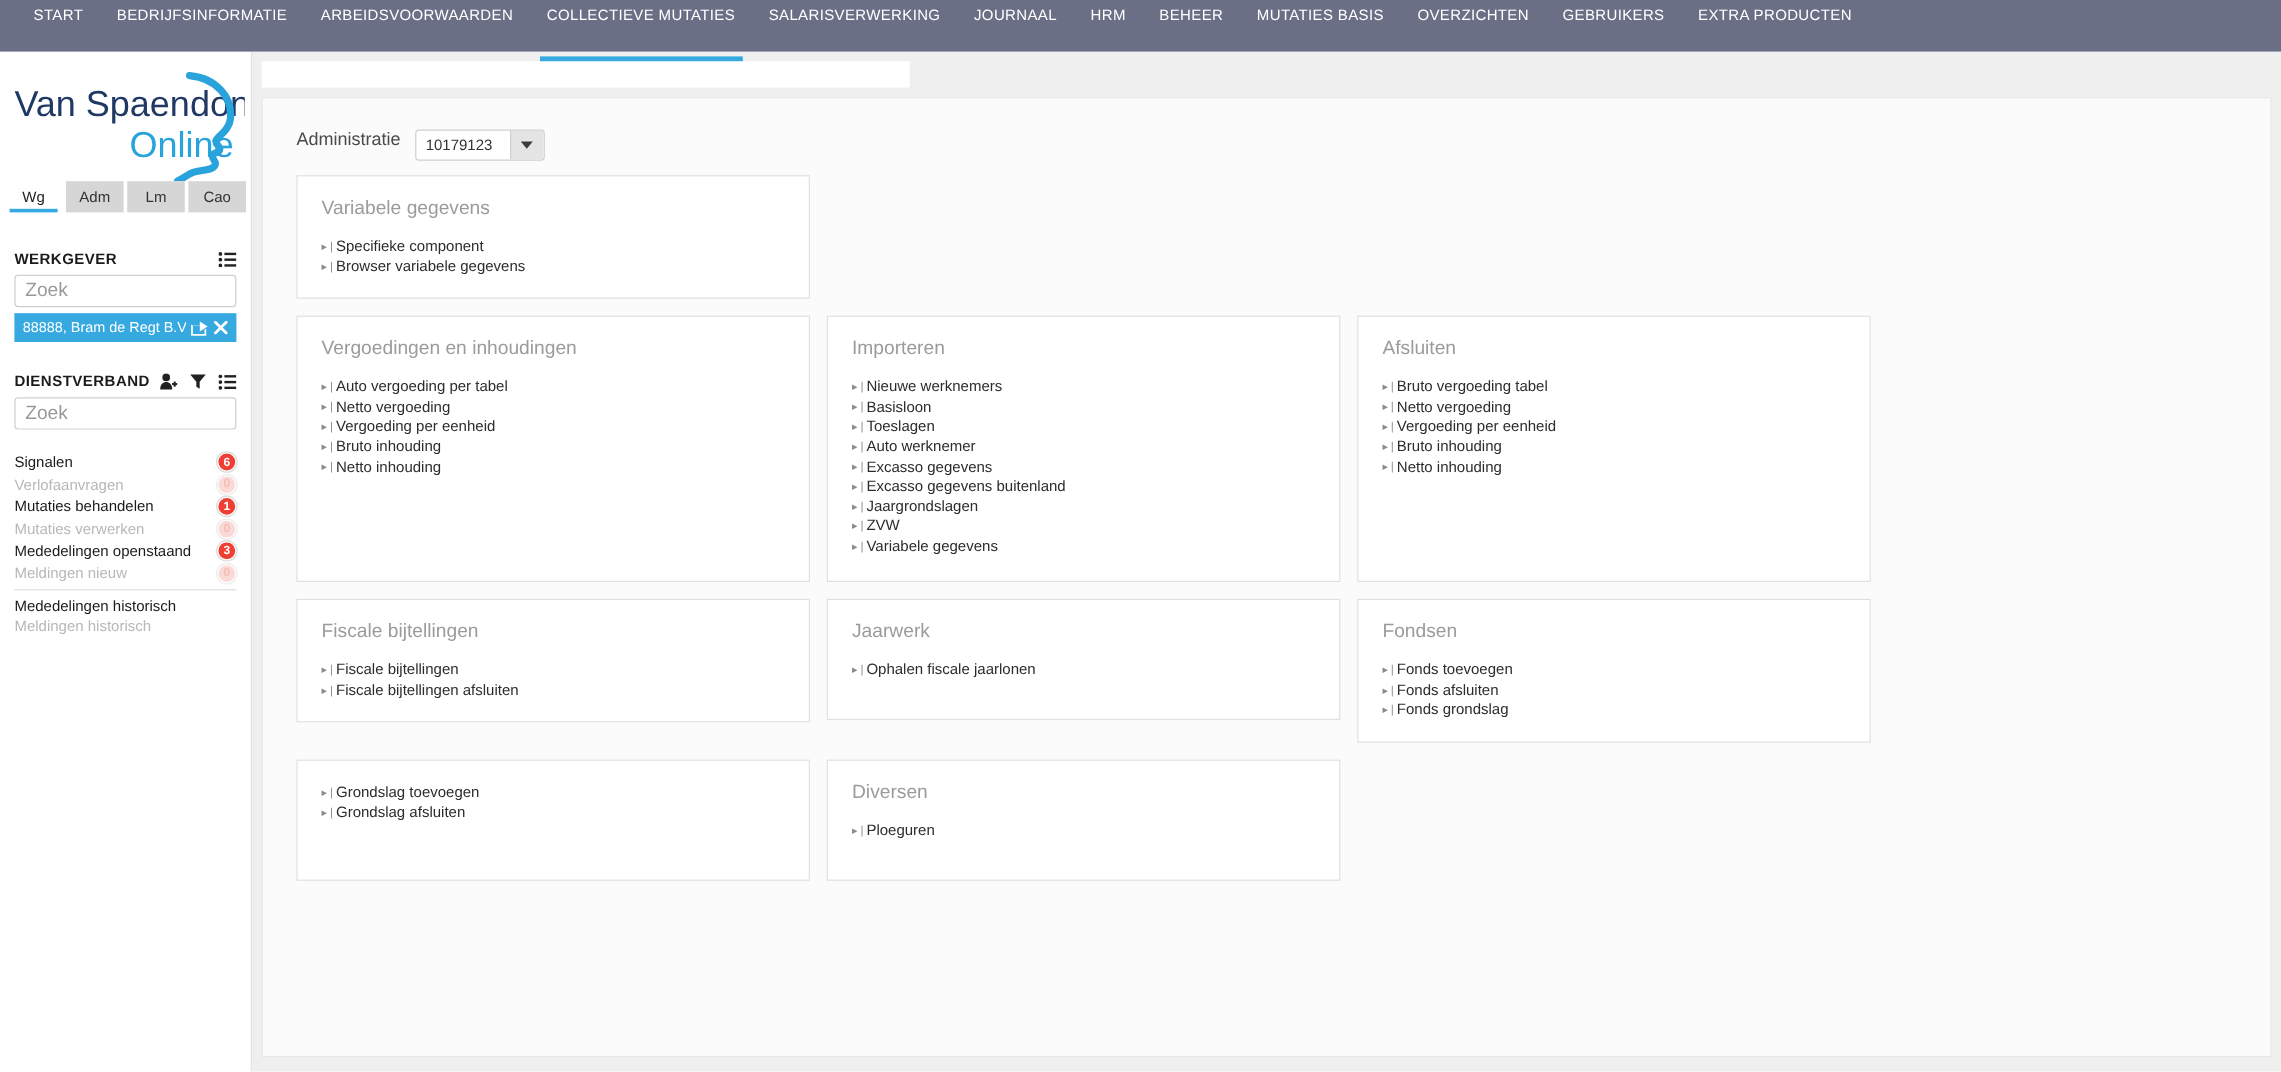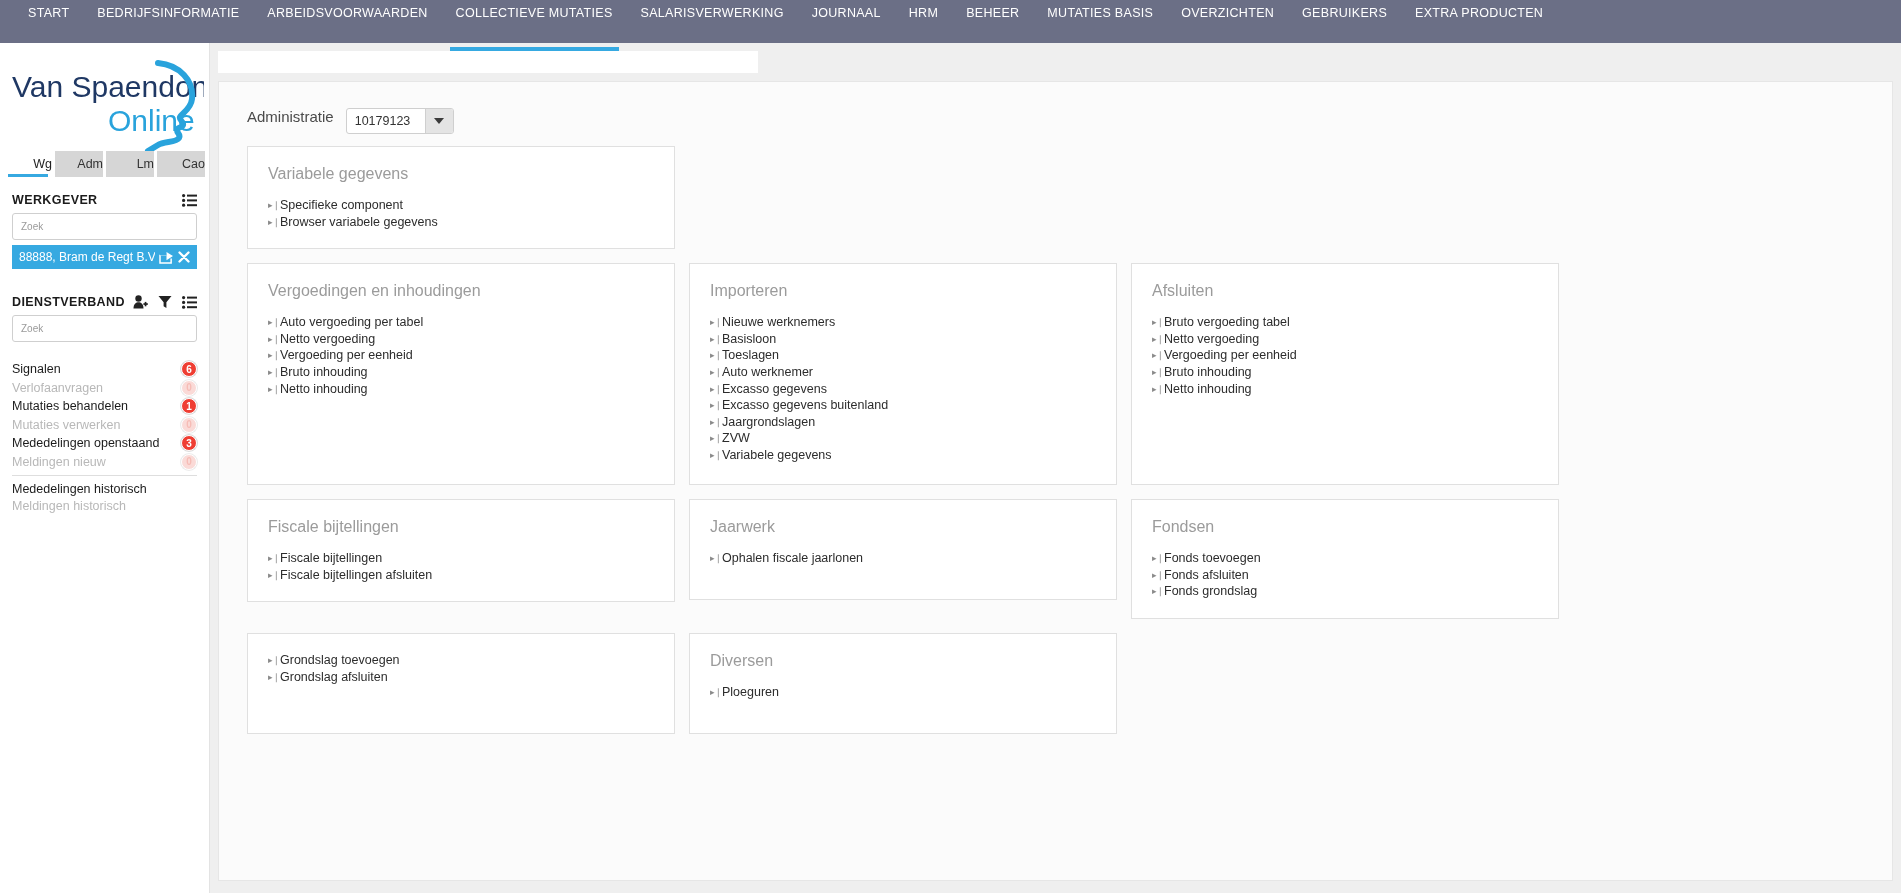--- a/index.html
+++ b/index.html
@@ -62,7 +62,7 @@
   }
   .tab {
     flex: 1;
-    text-align: right;
+    text-align: center;
     font-size: 12.5px;
     color: #333;
     padding: 6px 0 6px;

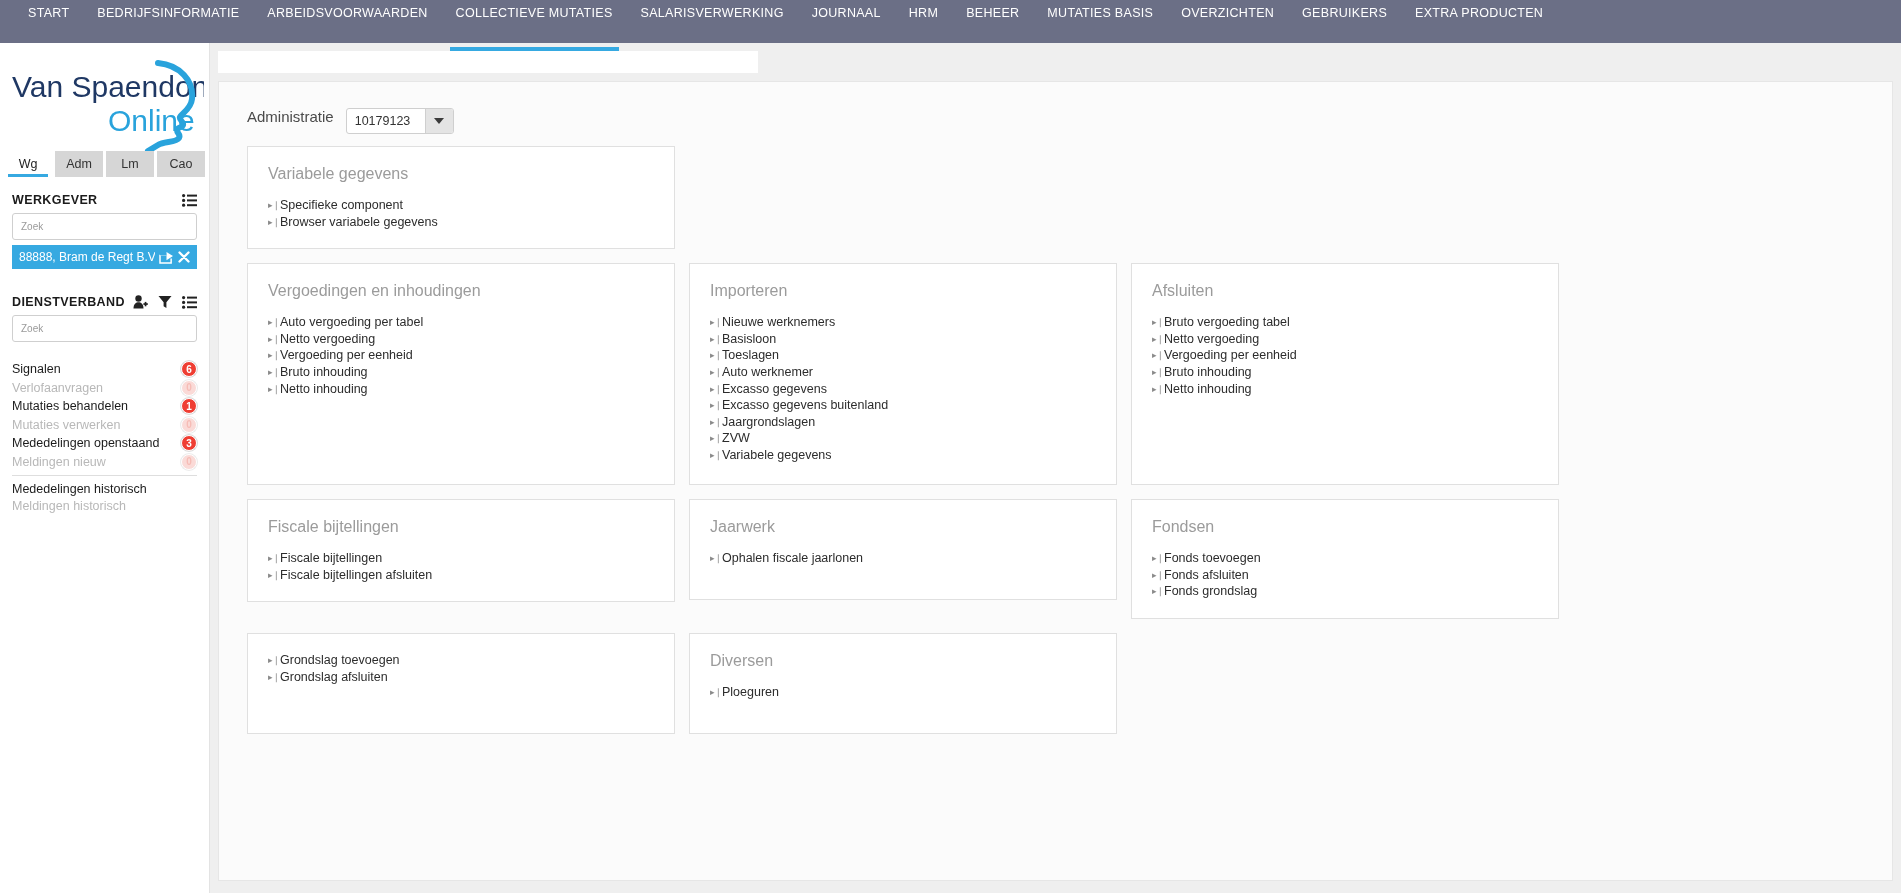--- a/index.html
+++ b/index.html
@@ -84,7 +84,7 @@
 
   .section-head {
     display: flex; align-items: center; justify-content: space-between;
-    padding: 16px 12px 6px 12px;
+    padding: 32px 12px 6px 12px;
   }
   .section-title {
     font-size: 12.5px;

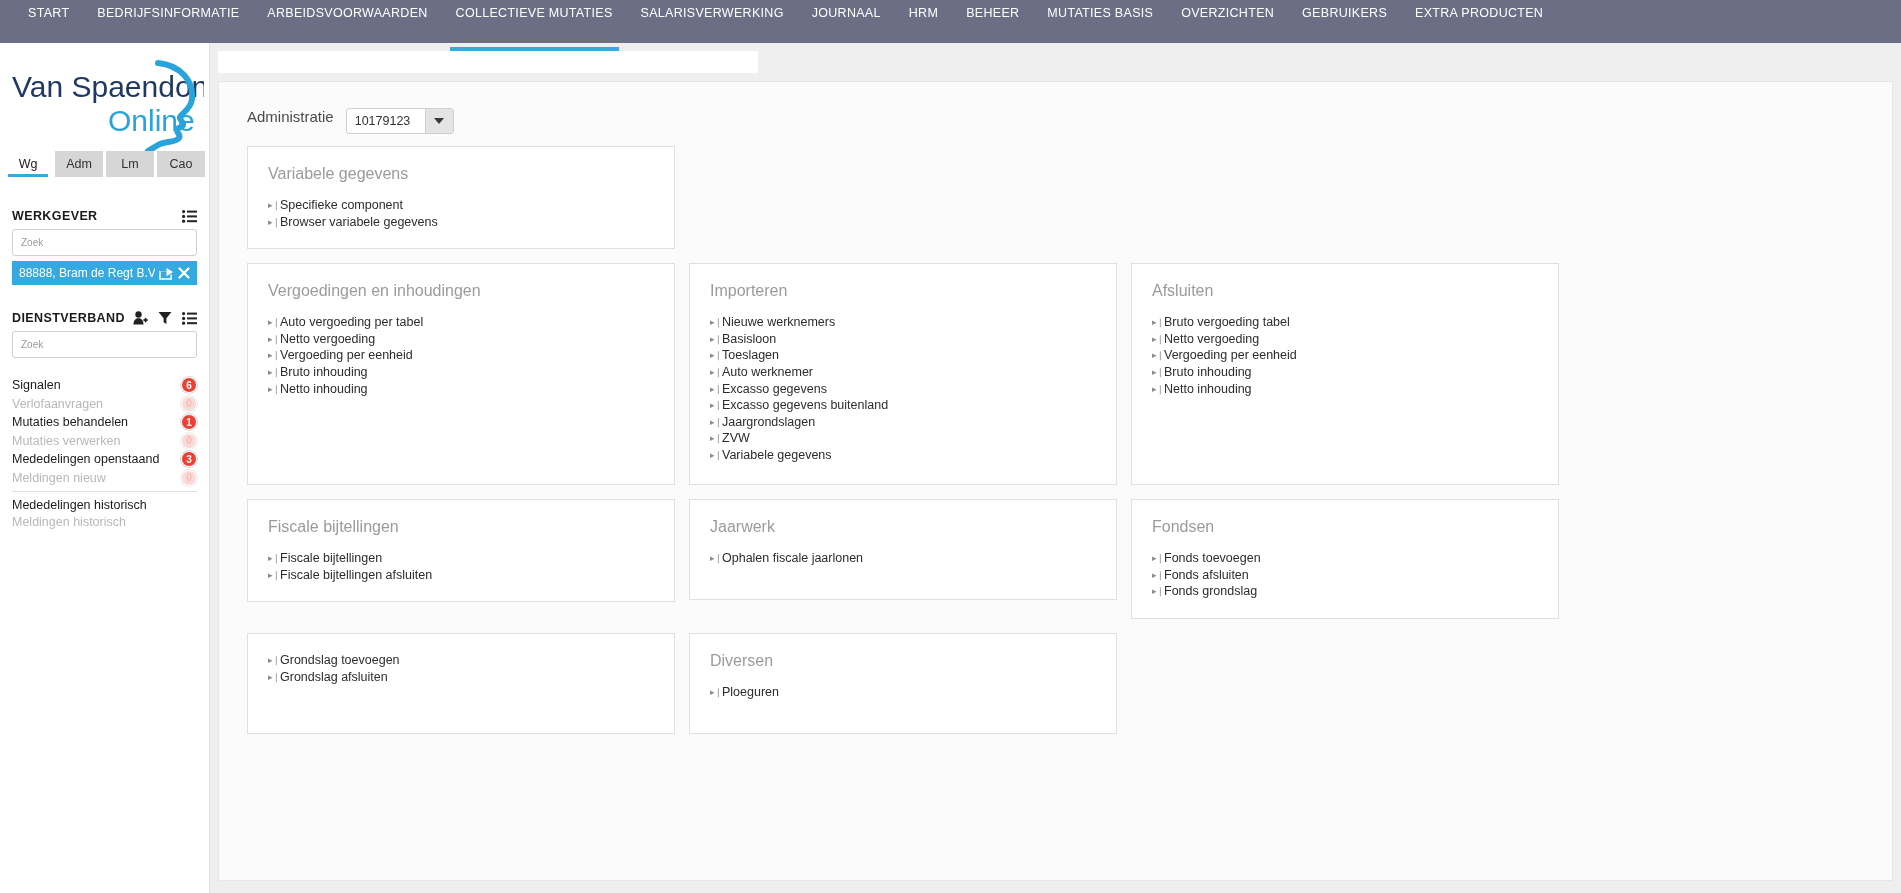--- a/index.html
+++ b/index.html
@@ -105,7 +105,7 @@
     background: #fff;
   }
   .search-box span {
-    font-size: 10px;
+    font-size: 16px;
     color: #9a9a9a;
   }
 

